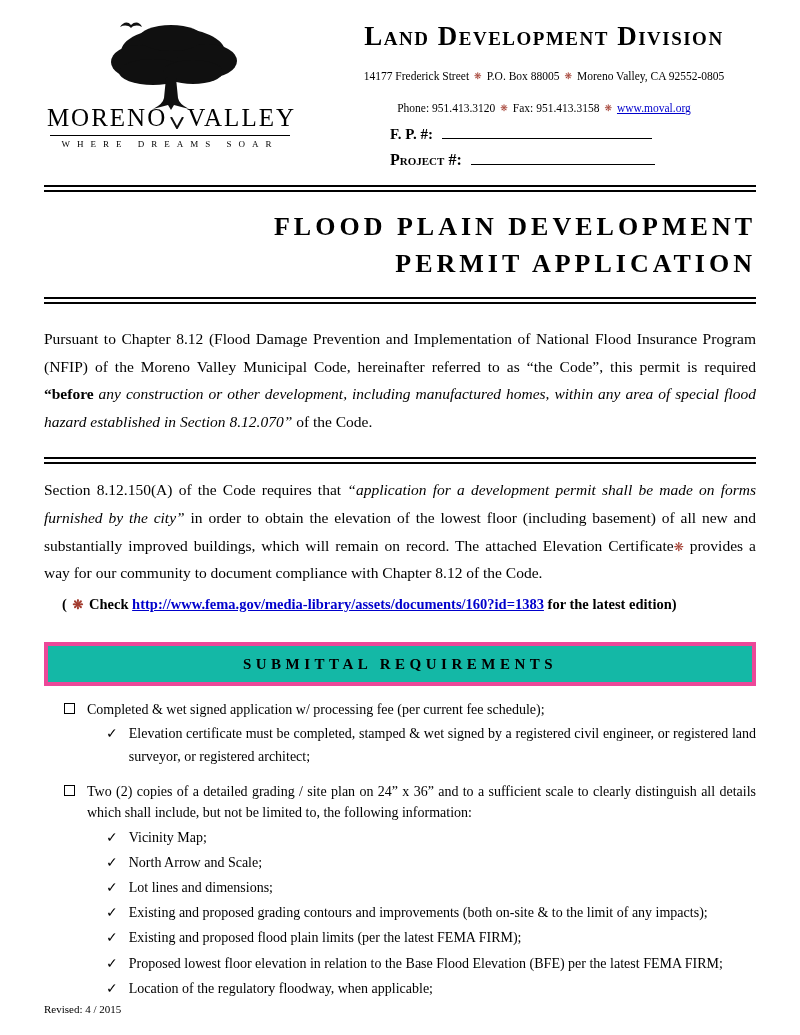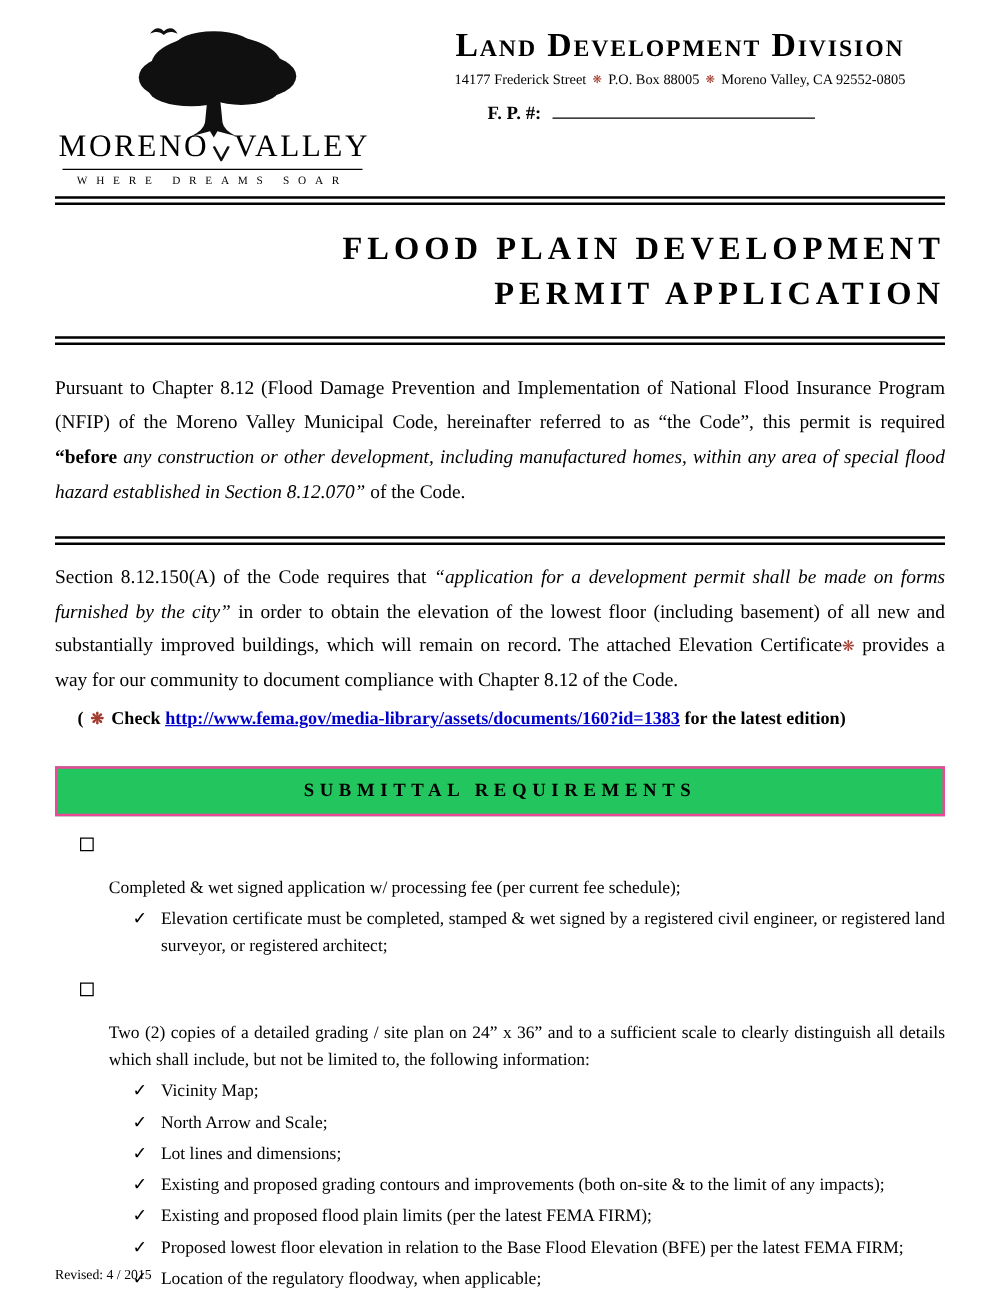--- a/index.html
+++ b/index.html
@@ -22,7 +22,7 @@
   .hdr-right { flex:1; padding-left:36px; text-align:center; padding-top:8px; }
   .division { font-variant:small-caps; font-weight:700; font-size:27px;
               letter-spacing:1.5px; line-height:1.05; white-space:nowrap; }
-  .addr { font-size:11.5px; margin-top:8px; white-space:nowrap; }
+  .addr { font-size:11.5px; margin-top:20px; white-space:nowrap; }
   .sep { color:#a23c2f; font-size:9px; vertical-align:1px; margin:0 5px; }
   .link { color:#0000cc; text-decoration:underline; cursor:pointer; }
 

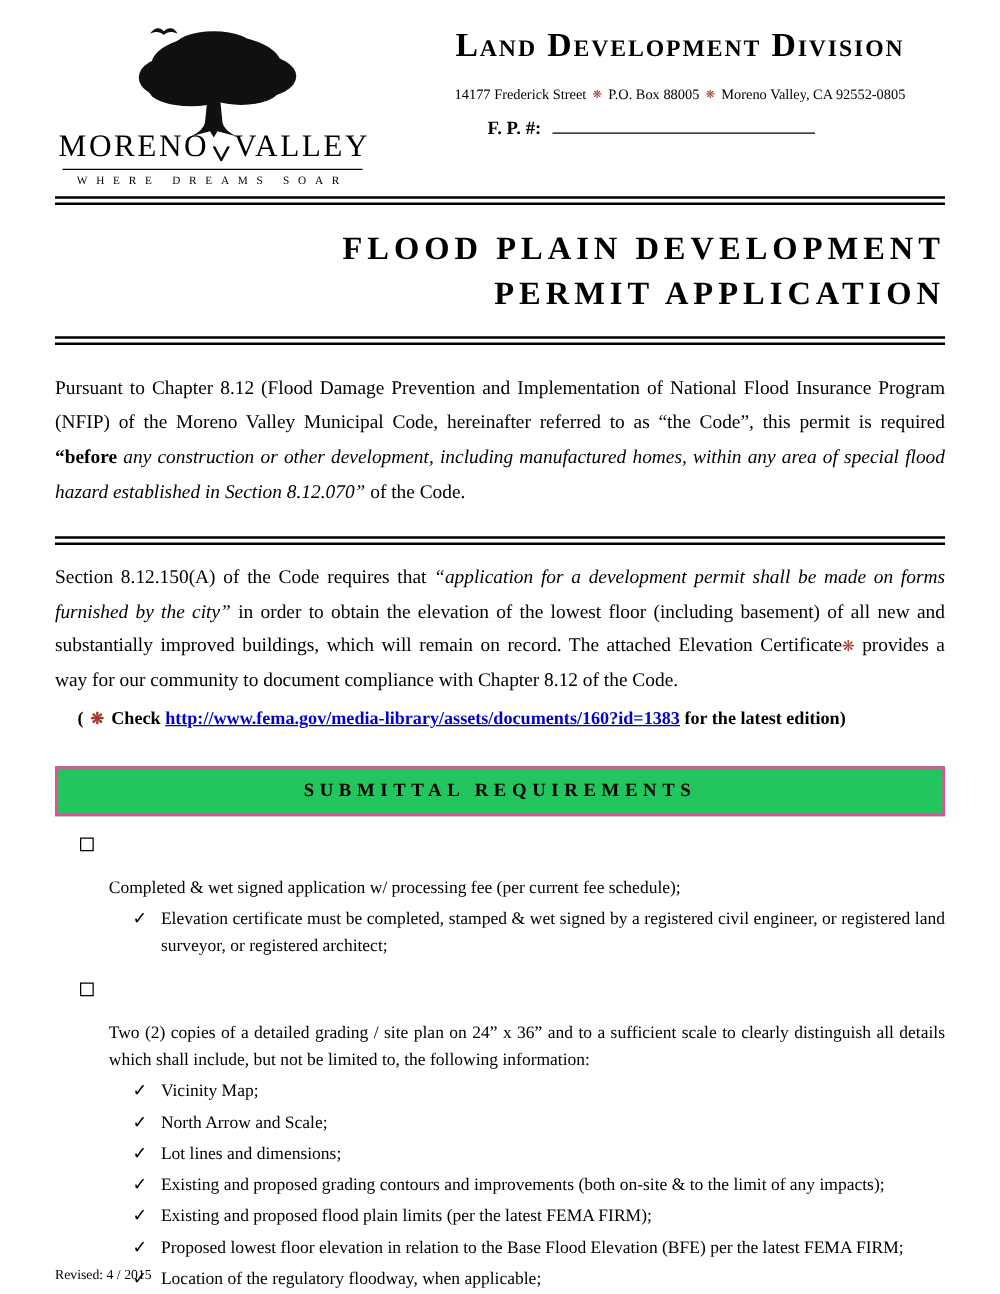--- a/index.html
+++ b/index.html
@@ -107,6 +107,7 @@
 
       <div class="addr"><span>14177 Frederick Street</span><span class="sep">❋</span><span>P.O. Box 88005</span><span class="sep">❋</span><span>Moreno Valley, CA 92552-0805</span></div>
 
+      <div class="addr"><span>Phone: 951.413.3120</span><span class="sep">❋</span><span>Fax: 951.413.3158</span><span class="sep">❋</span><a class="link">www.moval.org</a></div>
 
       <div class="fp-block">
         <div class="fp-row"><span>F. P. #:</span><span class="blank blank-fp"></span></div>

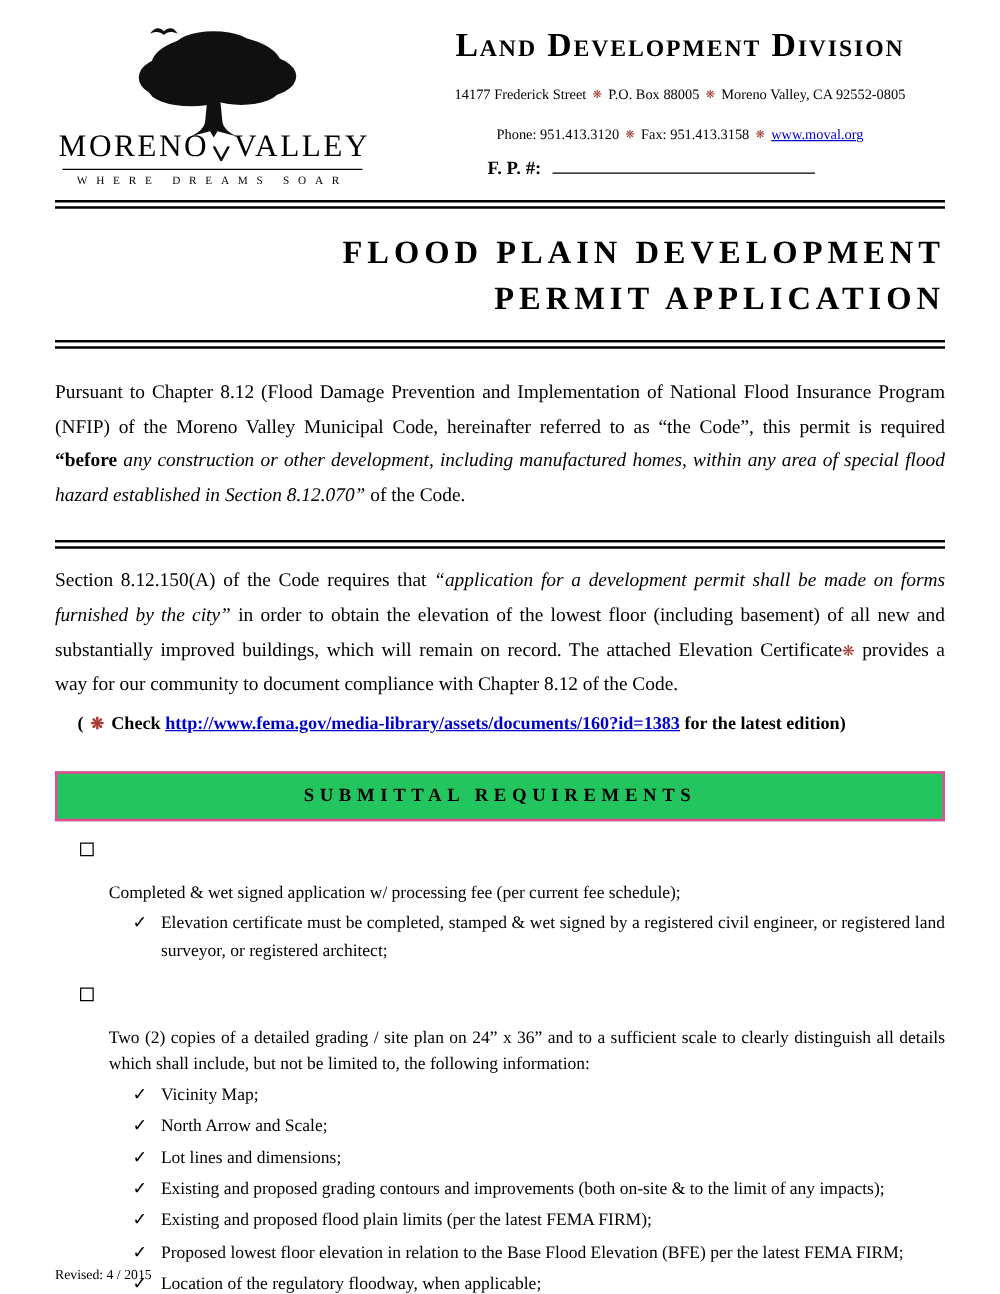--- a/index.html
+++ b/index.html
@@ -111,6 +111,7 @@
 
       <div class="fp-block">
         <div class="fp-row"><span>F. P. #:</span><span class="blank blank-fp"></span></div>
+        <div class="fp-row"><span class="sc">Project #:</span><span class="blank blank-proj"></span></div>
       </div>
     </div>
   </header>

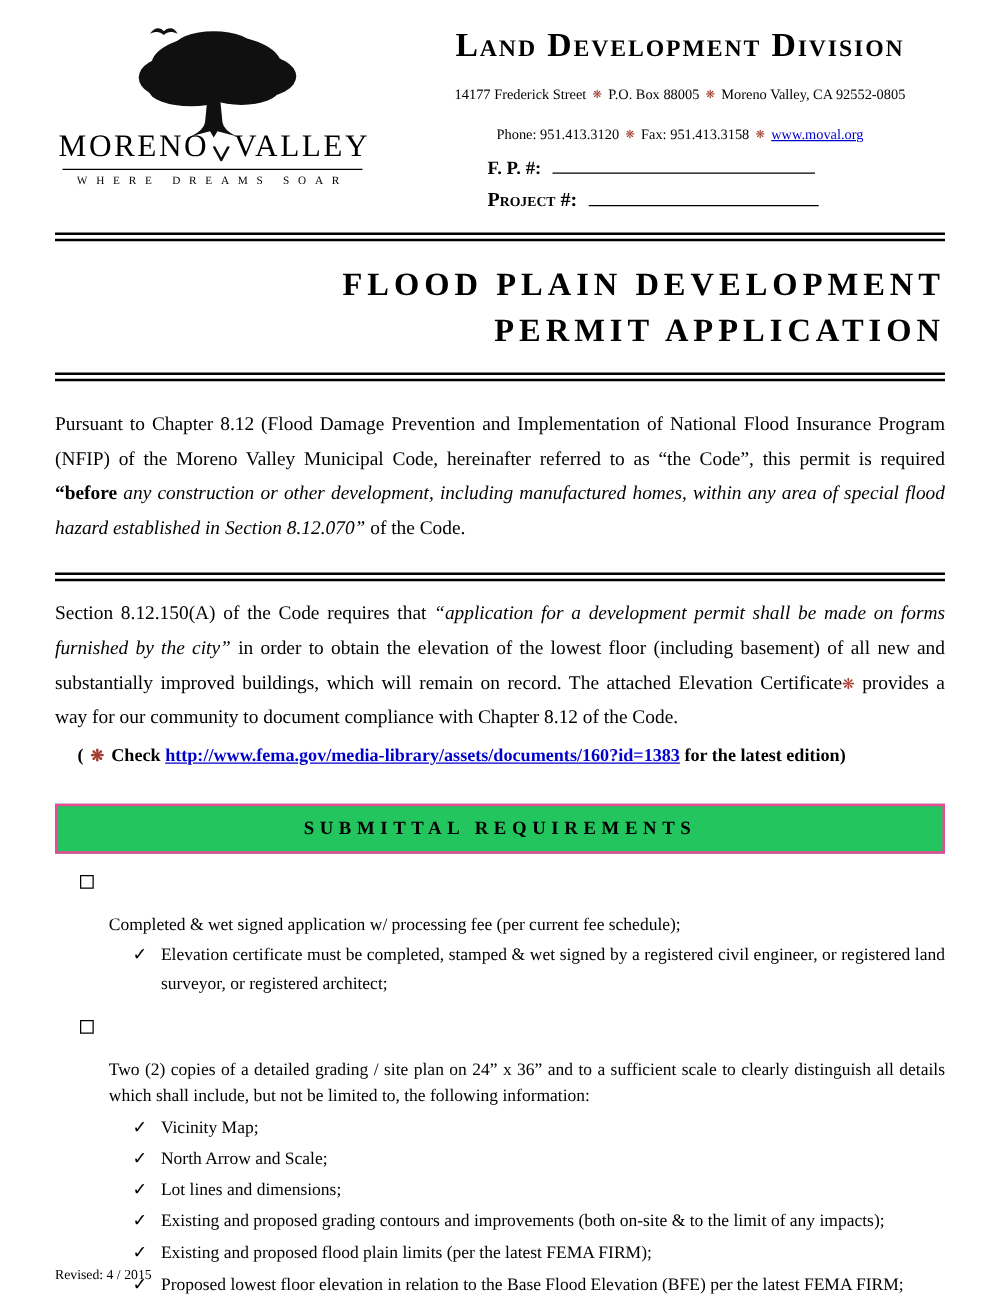--- a/index.html
+++ b/index.html
@@ -53,7 +53,7 @@
   .note .ast { font-size:13px; margin:0 2px; }
 
   
-  .sub-box { margin-top:29px; border:2px solid #ec4899; background:#22c55e;
+  .sub-box { margin-top:29px; border:4px solid #ec4899; background:#14b8a6;
              padding:10px 0 9px; text-align:center; font-size:15px; font-weight:700;
              letter-spacing:4.5px; }
 

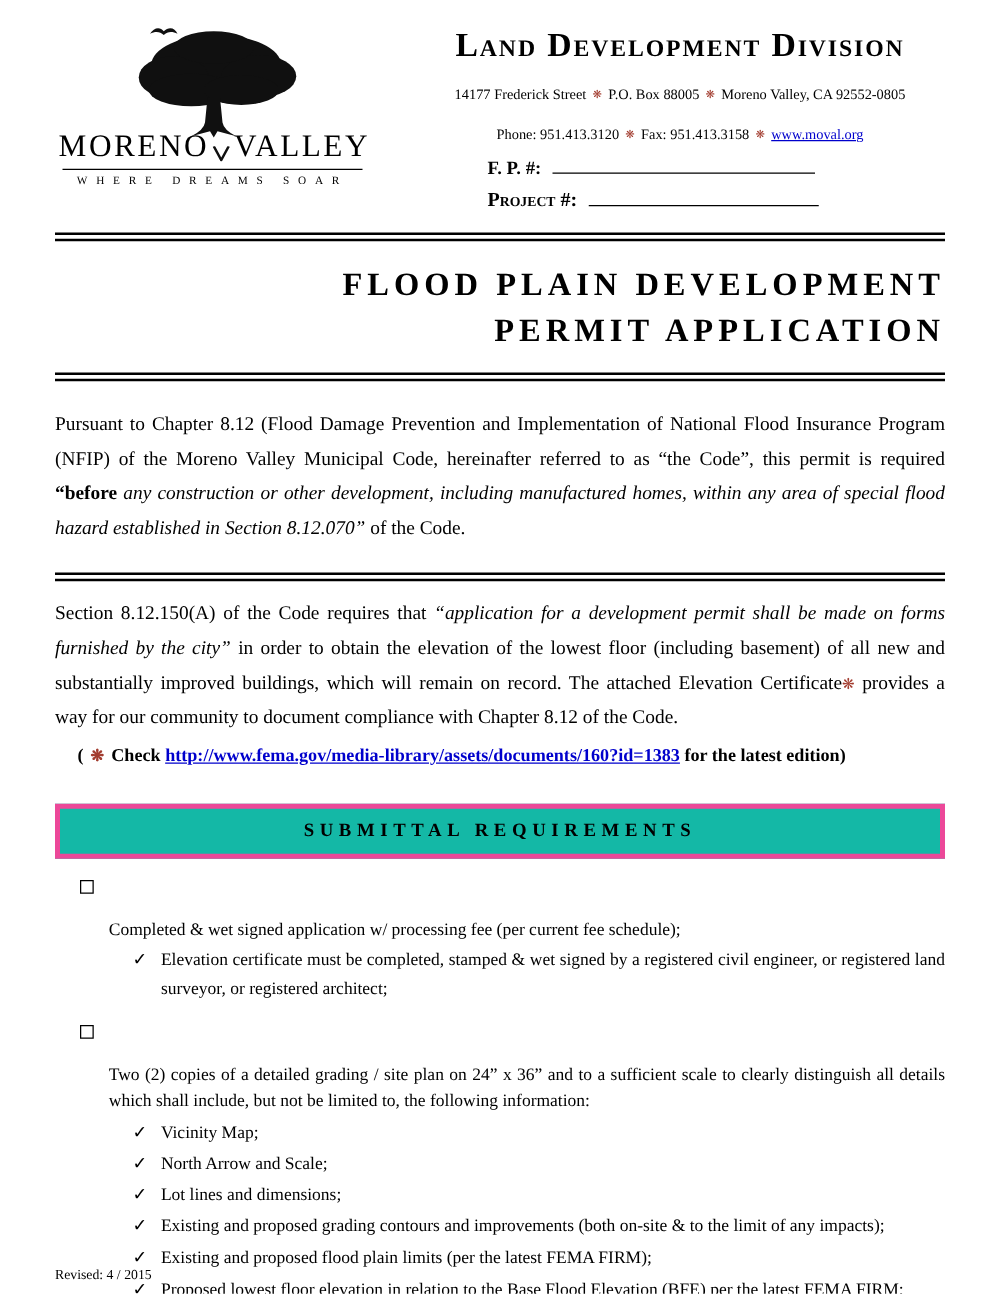--- a/index.html
+++ b/index.html
@@ -61,7 +61,7 @@
   .list { margin-top:8px; font-size:14px; }
   .chk-row { display:flex; margin:13px 0 0 20px; line-height:1.55; }
   .chk-box { width:11px; height:11px; border:1.4px solid #000; margin:4px 12px 0 0; flex:none; cursor:pointer; }
-  .chk-text { flex:1;margin-top:34px; }
+  .chk-text { flex:1; }
   .sub-row { display:flex; margin:3px 0 0 62px; line-height:1.58; }
   .check { flex:none; margin-right:11px; font-size:14px; }
   .sub-text { flex:1; }

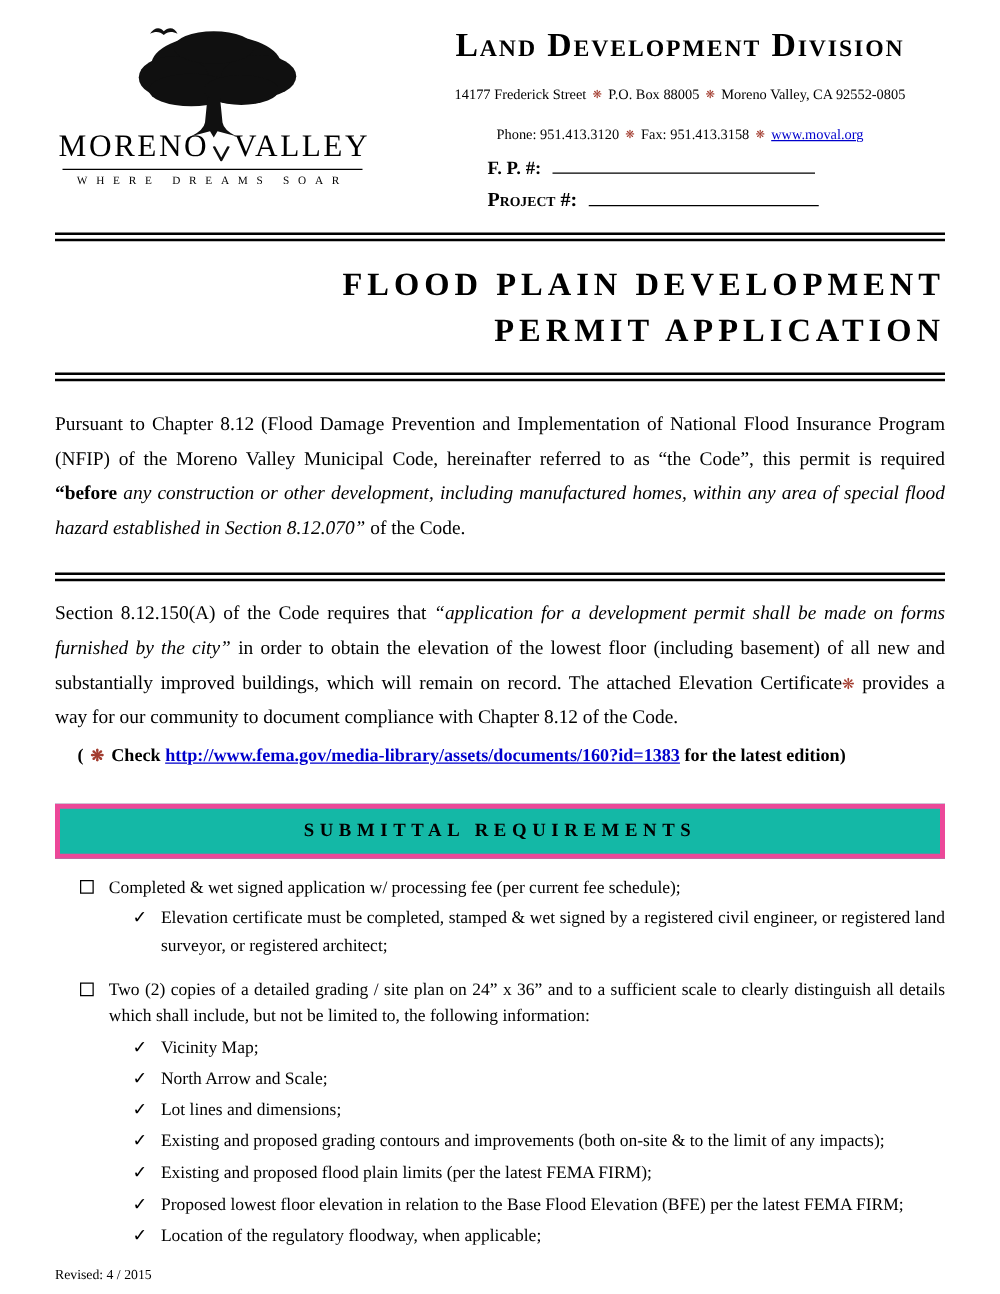--- a/index.html
+++ b/index.html
@@ -68,7 +68,7 @@
   .sub-just { text-align:justify; }
 
   
-  .footer { position:absolute; left:44px; right:44px; bottom:9px;
+  .footer { position:absolute; left:44px; right:44px; bottom:20px;
             display:flex; justify-content:space-between; font-size:11px; }
 </style>
 </head>

